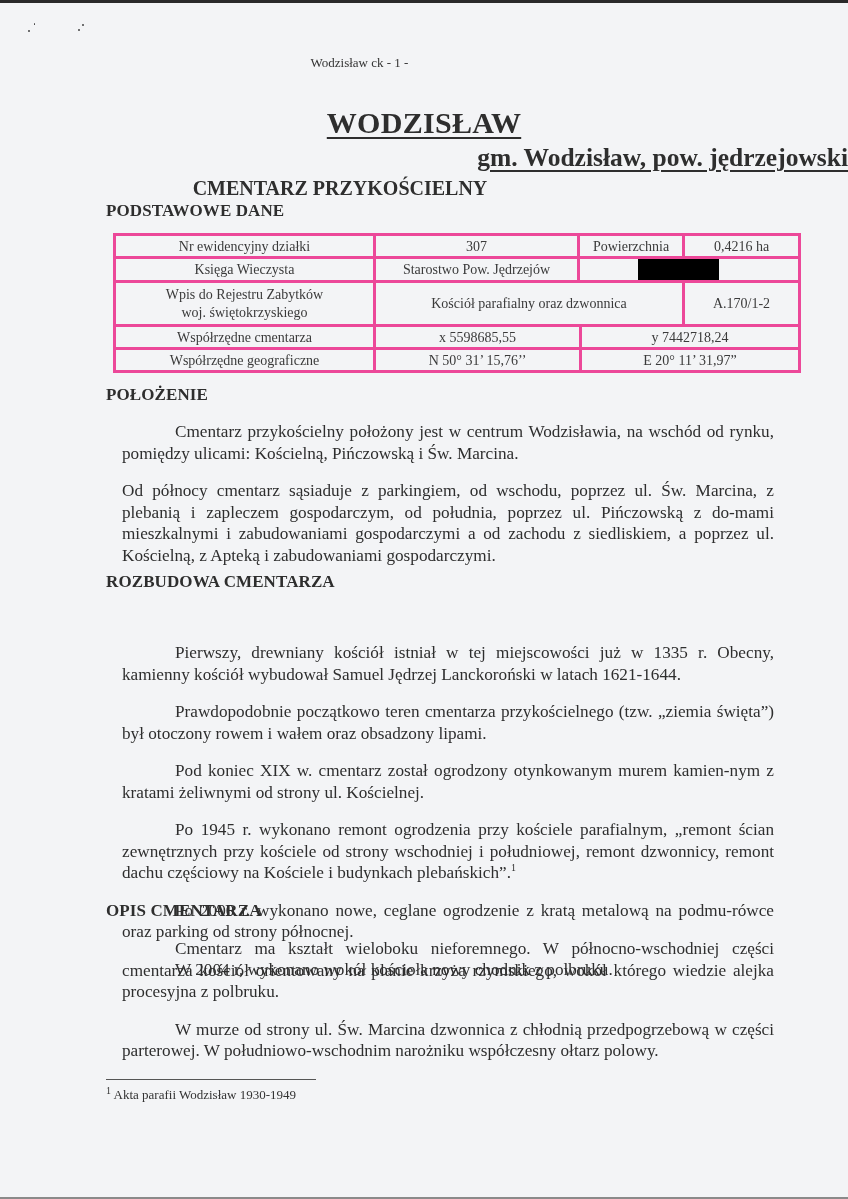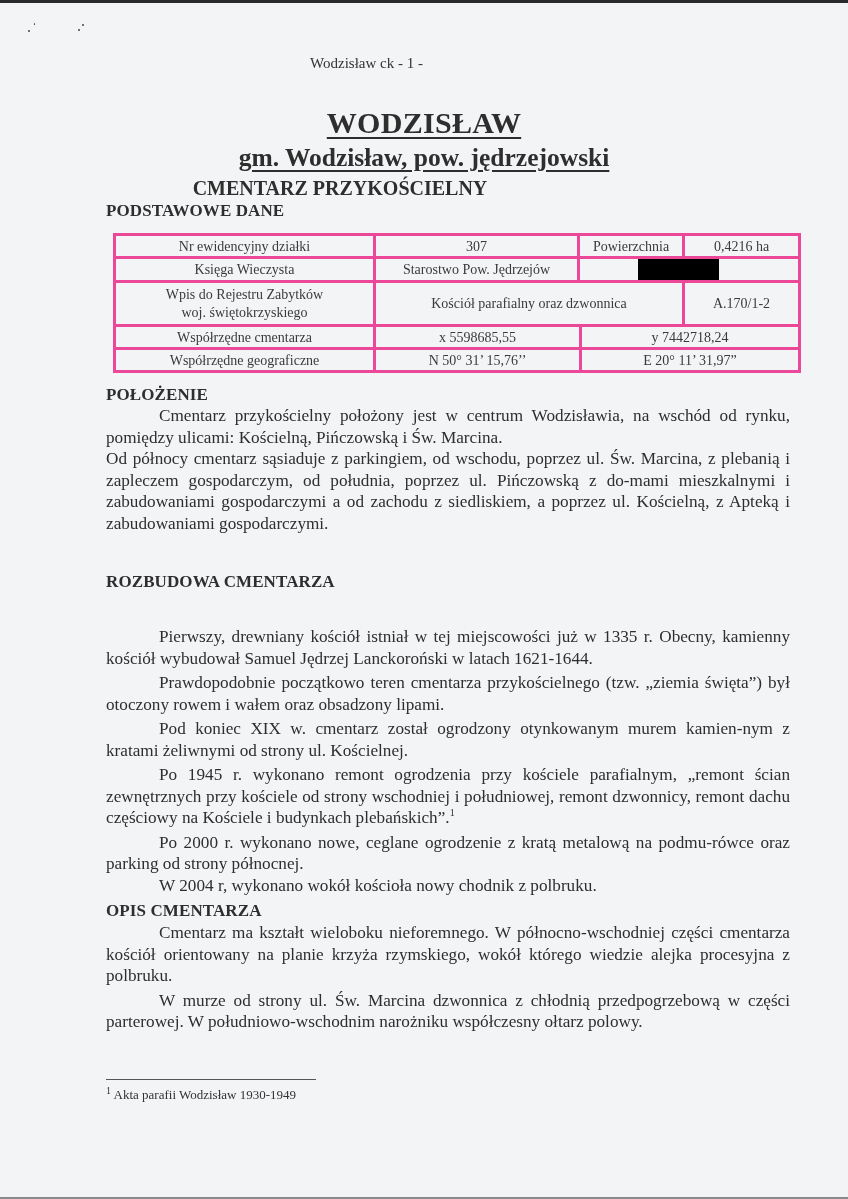--- a/index.html
+++ b/index.html
@@ -14,8 +14,8 @@
   }
   .speck { position: absolute; width: 2px; height: 2px; background: #444; border-radius: 1px; }
   .page-header {
-    position: absolute; top: 52px; left: 12px; width: 709px; text-align: center;
-    font-size: 15px; color: #333;
+    position: absolute; top: 52px; left: 5px; width: 709px; text-align: center;
+    font-size: 13px; color: #333;
   }
   .title1 {
     position: absolute; top: 103px; left: 0; width: 848px; text-align: center;

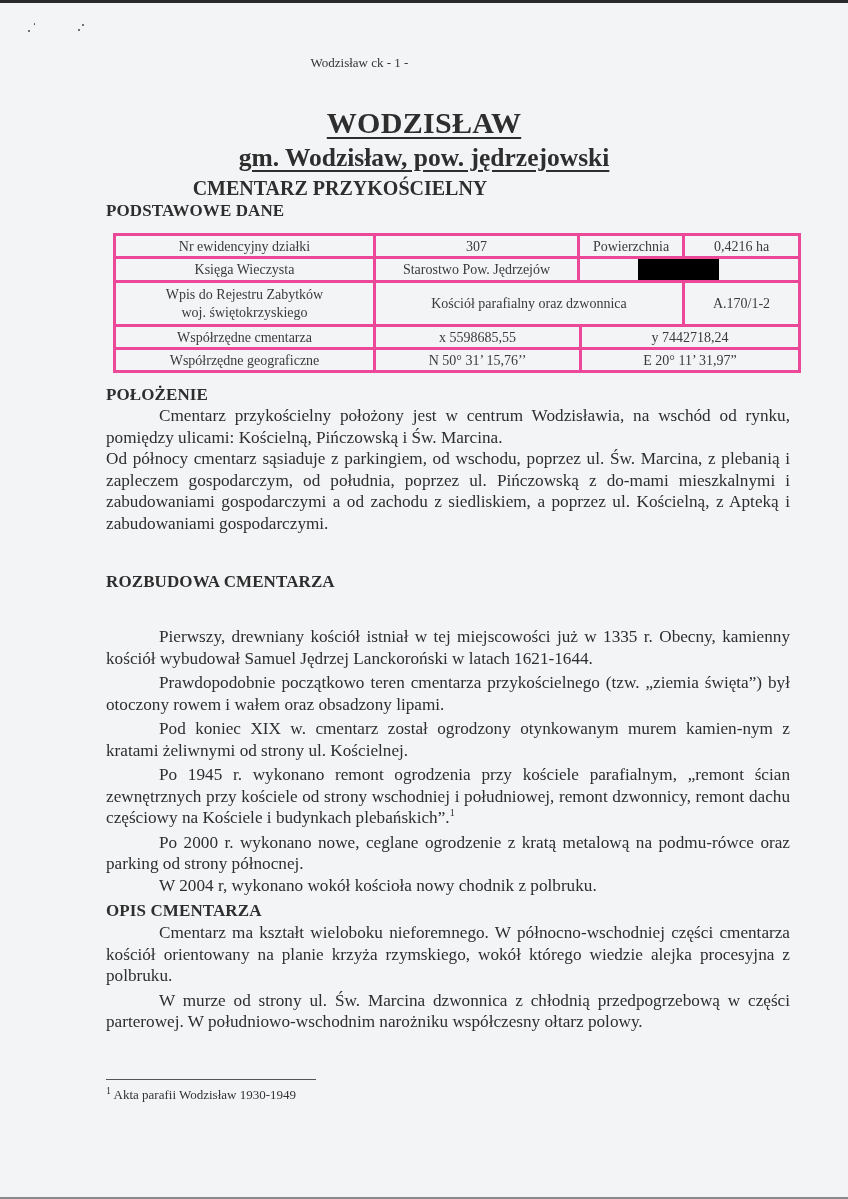--- a/index.html
+++ b/index.html
@@ -23,7 +23,7 @@
     text-decoration-thickness: 2px; letter-spacing: 0.3px;
   }
   .title2 {
-    position: absolute; top: 140px; left: 0; width: 848px; text-align: center;
+    position: absolute; top: 140px; left: 0; width: 848px; text-align: right;
     font-size: 25.5px; font-weight: bold; text-decoration: underline; text-underline-offset: 4px;
     text-decoration-thickness: 2px;
   }

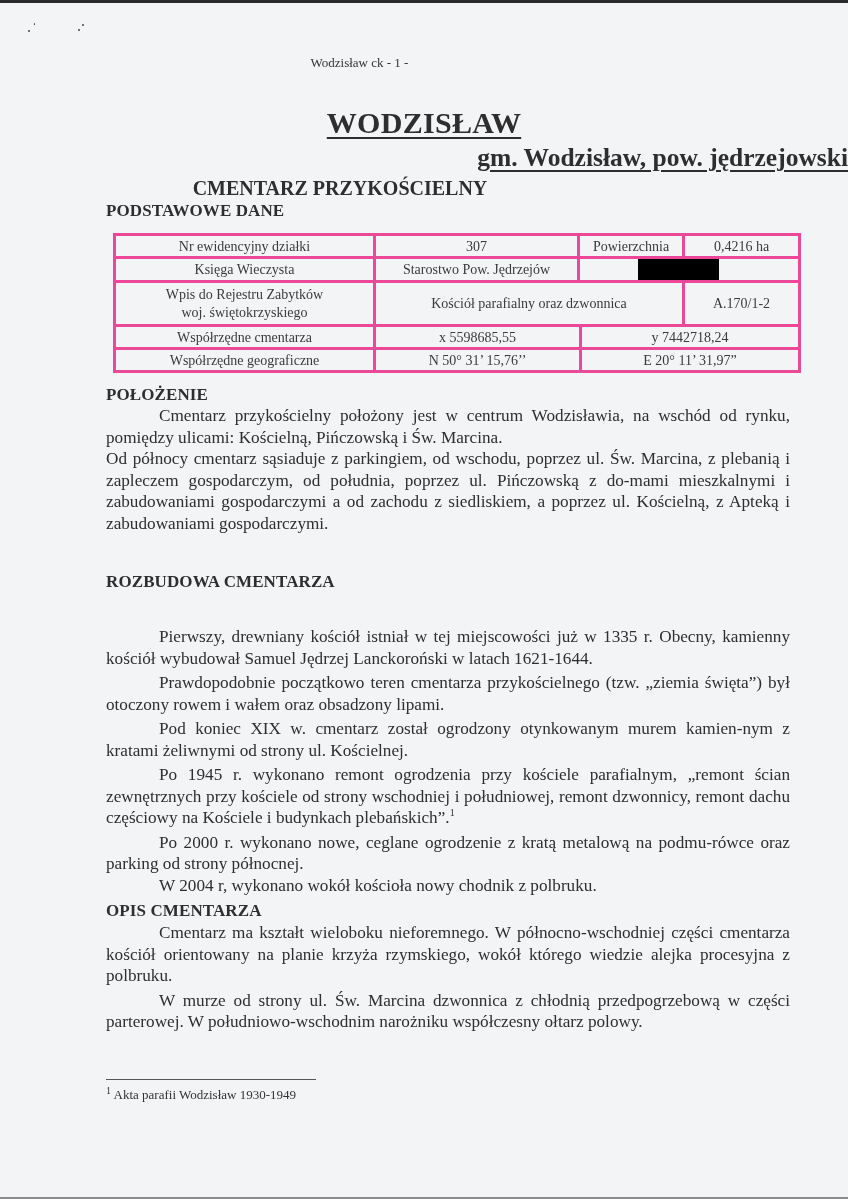--- a/index.html
+++ b/index.html
@@ -47,7 +47,7 @@
     position: absolute; left: 106px; width: 684px; font-size: 17.2px; line-height: 21.5px;
     text-align: justify; color: #2e2e2e;
   }
-  .body-text p { margin: 0; }
+  .body-text p { margin: 16px; }
   .indent { text-indent: 53px; }
   .gap { margin-top: 3px !important; }
   sup { font-size: 10px; line-height: 0; }

